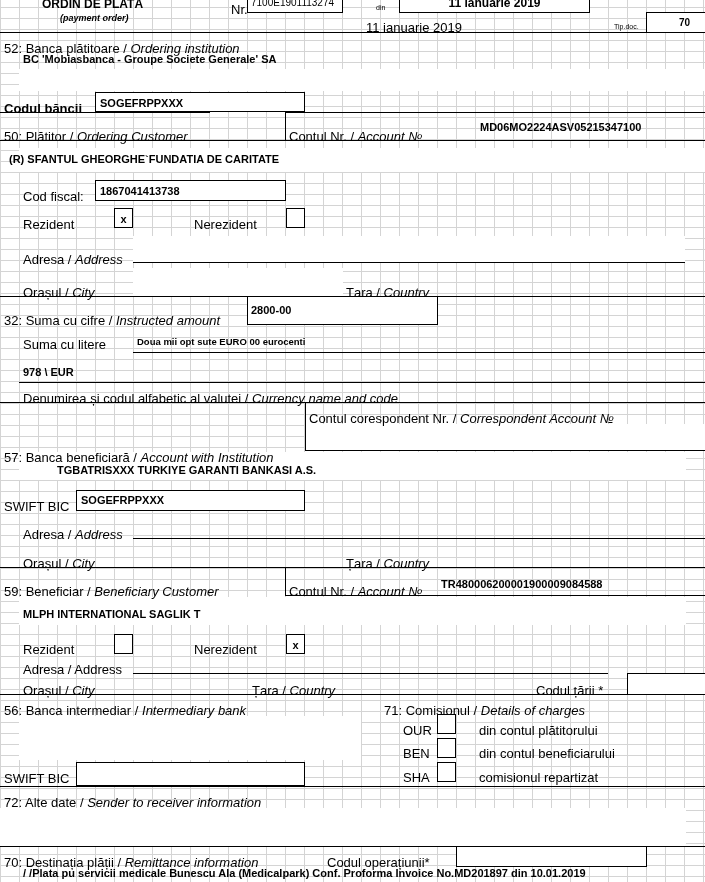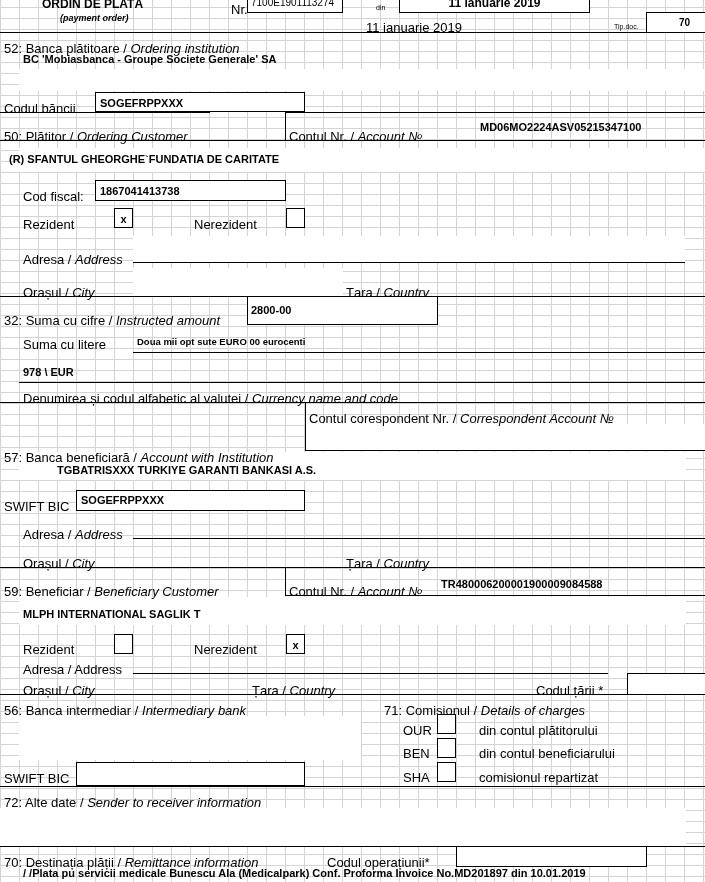--- a/index.html
+++ b/index.html
@@ -50,7 +50,7 @@
 
 <div class="ab lbl" style="left:4px;top:41px;"><span>52: Banca plătitoare / </span><i>Ordering institution</i></div>
 <div class="ab val" style="left:23px;top:53px;">BC 'Mobiasbanca - Groupe Societe Generale' SA</div>
-<div class="ab lbl" style="left:4px;top:101px;">Codul băncii</div>
+<div class="ab lbl" style="left:4px;top:101px;font-weight:bold;">Codul băncii</div>
 <div class="box" style="left:95px;top:92px;width:210px;height:20px;font-weight:bold;font-size:11px;padding-left:4px;line-height:20px;">SOGEFRPPXXX</div>
 <div class="hl" style="left:0;top:112px;width:210px;"></div>
 

